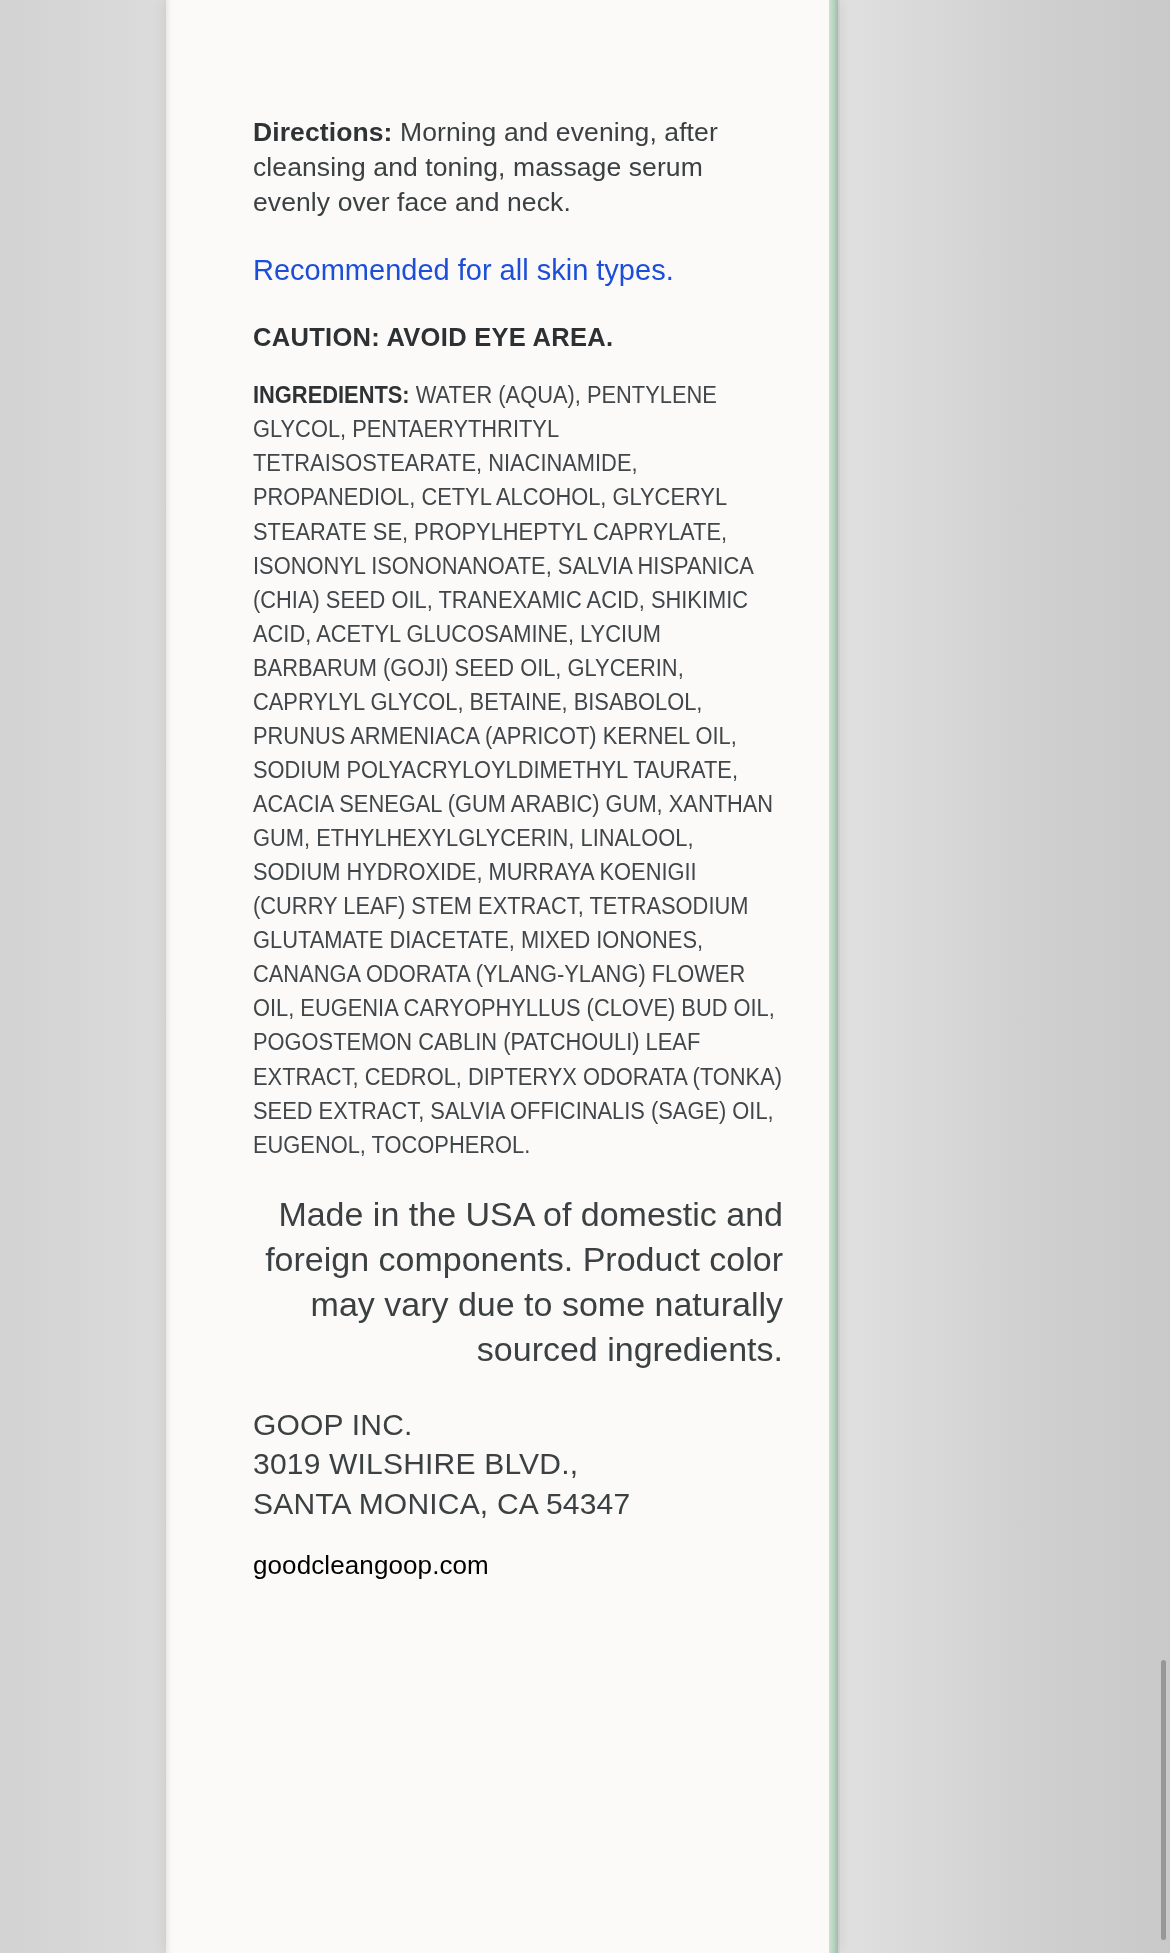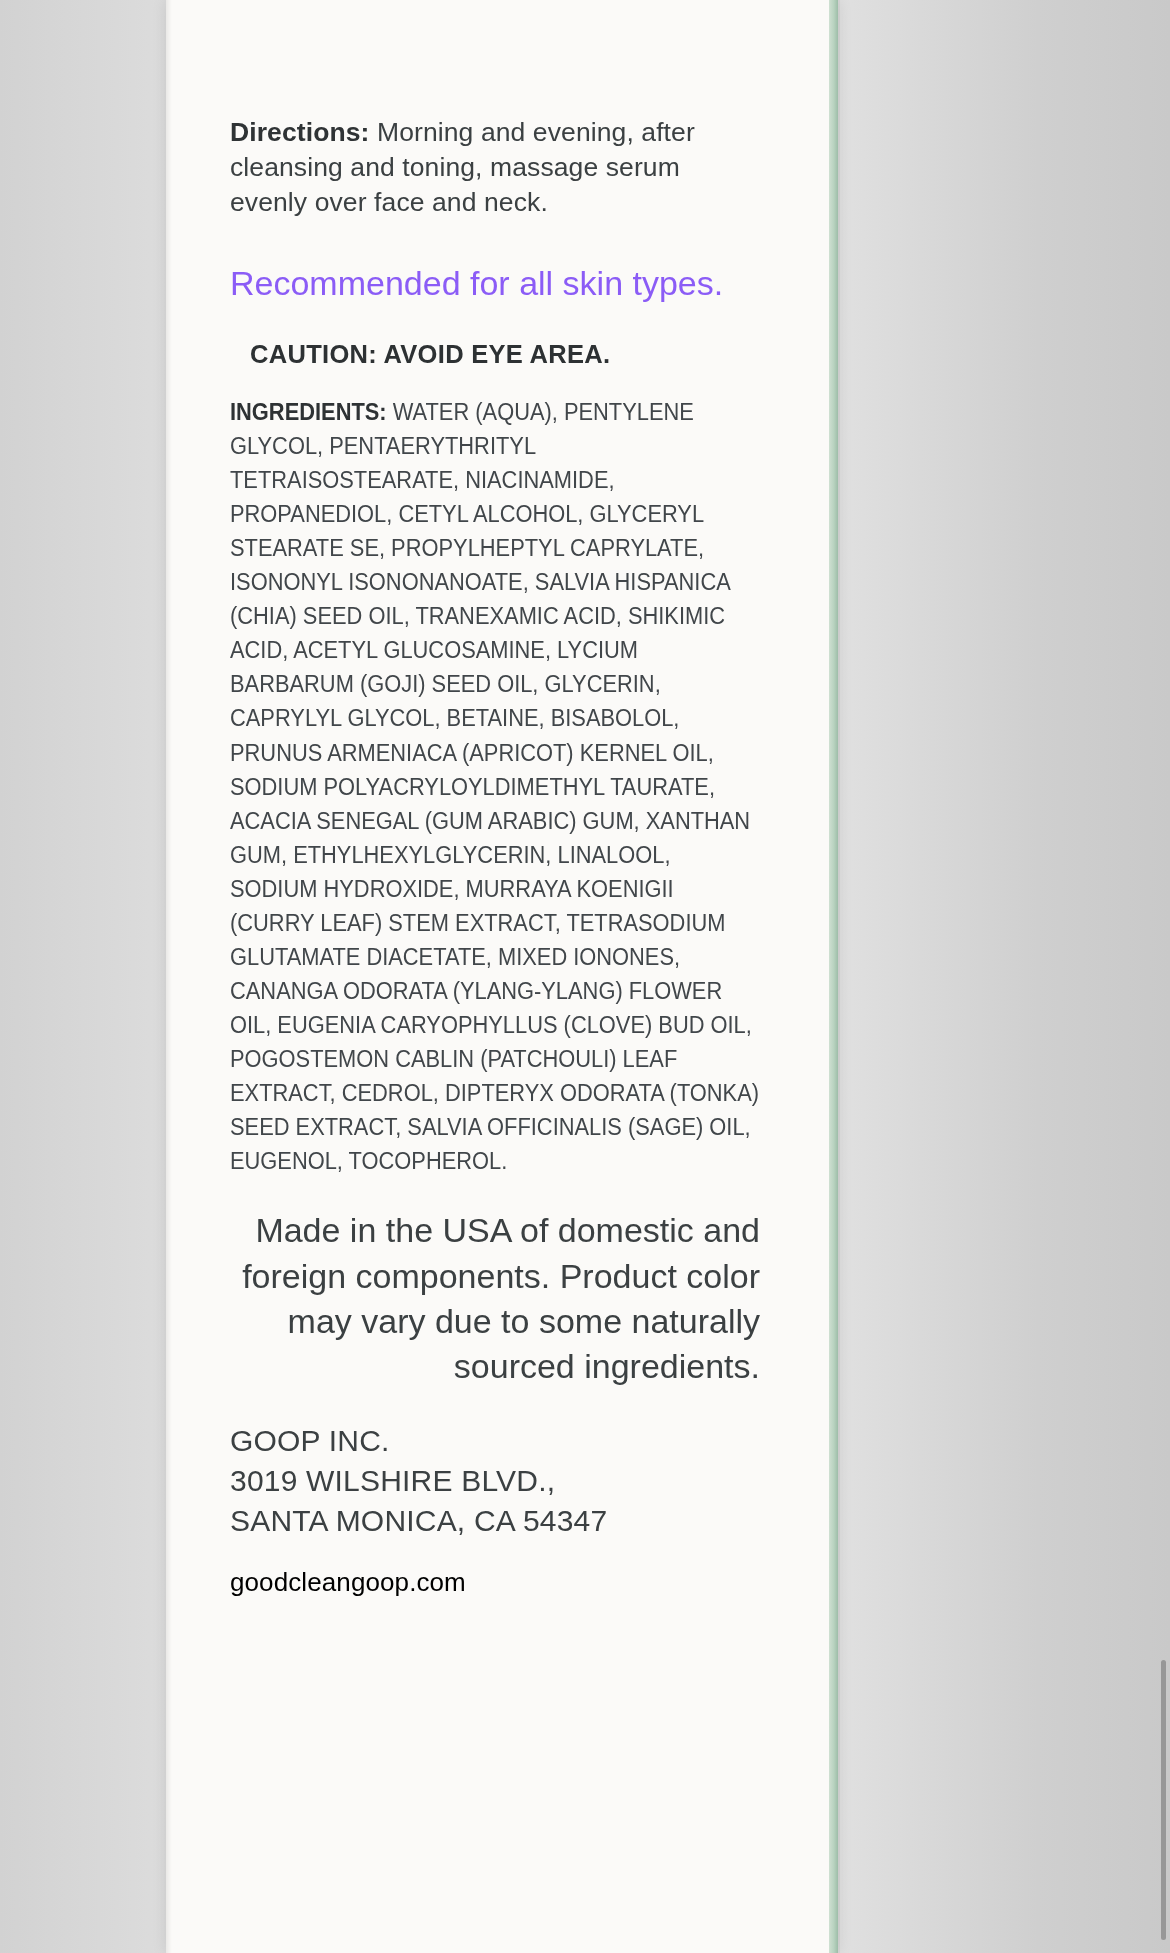--- a/index.html
+++ b/index.html
@@ -66,7 +66,7 @@
   
   .panel-text {
     position: absolute;
-    left: 64px;
+    left: 87px;
     top: 115px;
     width: 530px;
     color: #3b3f41;

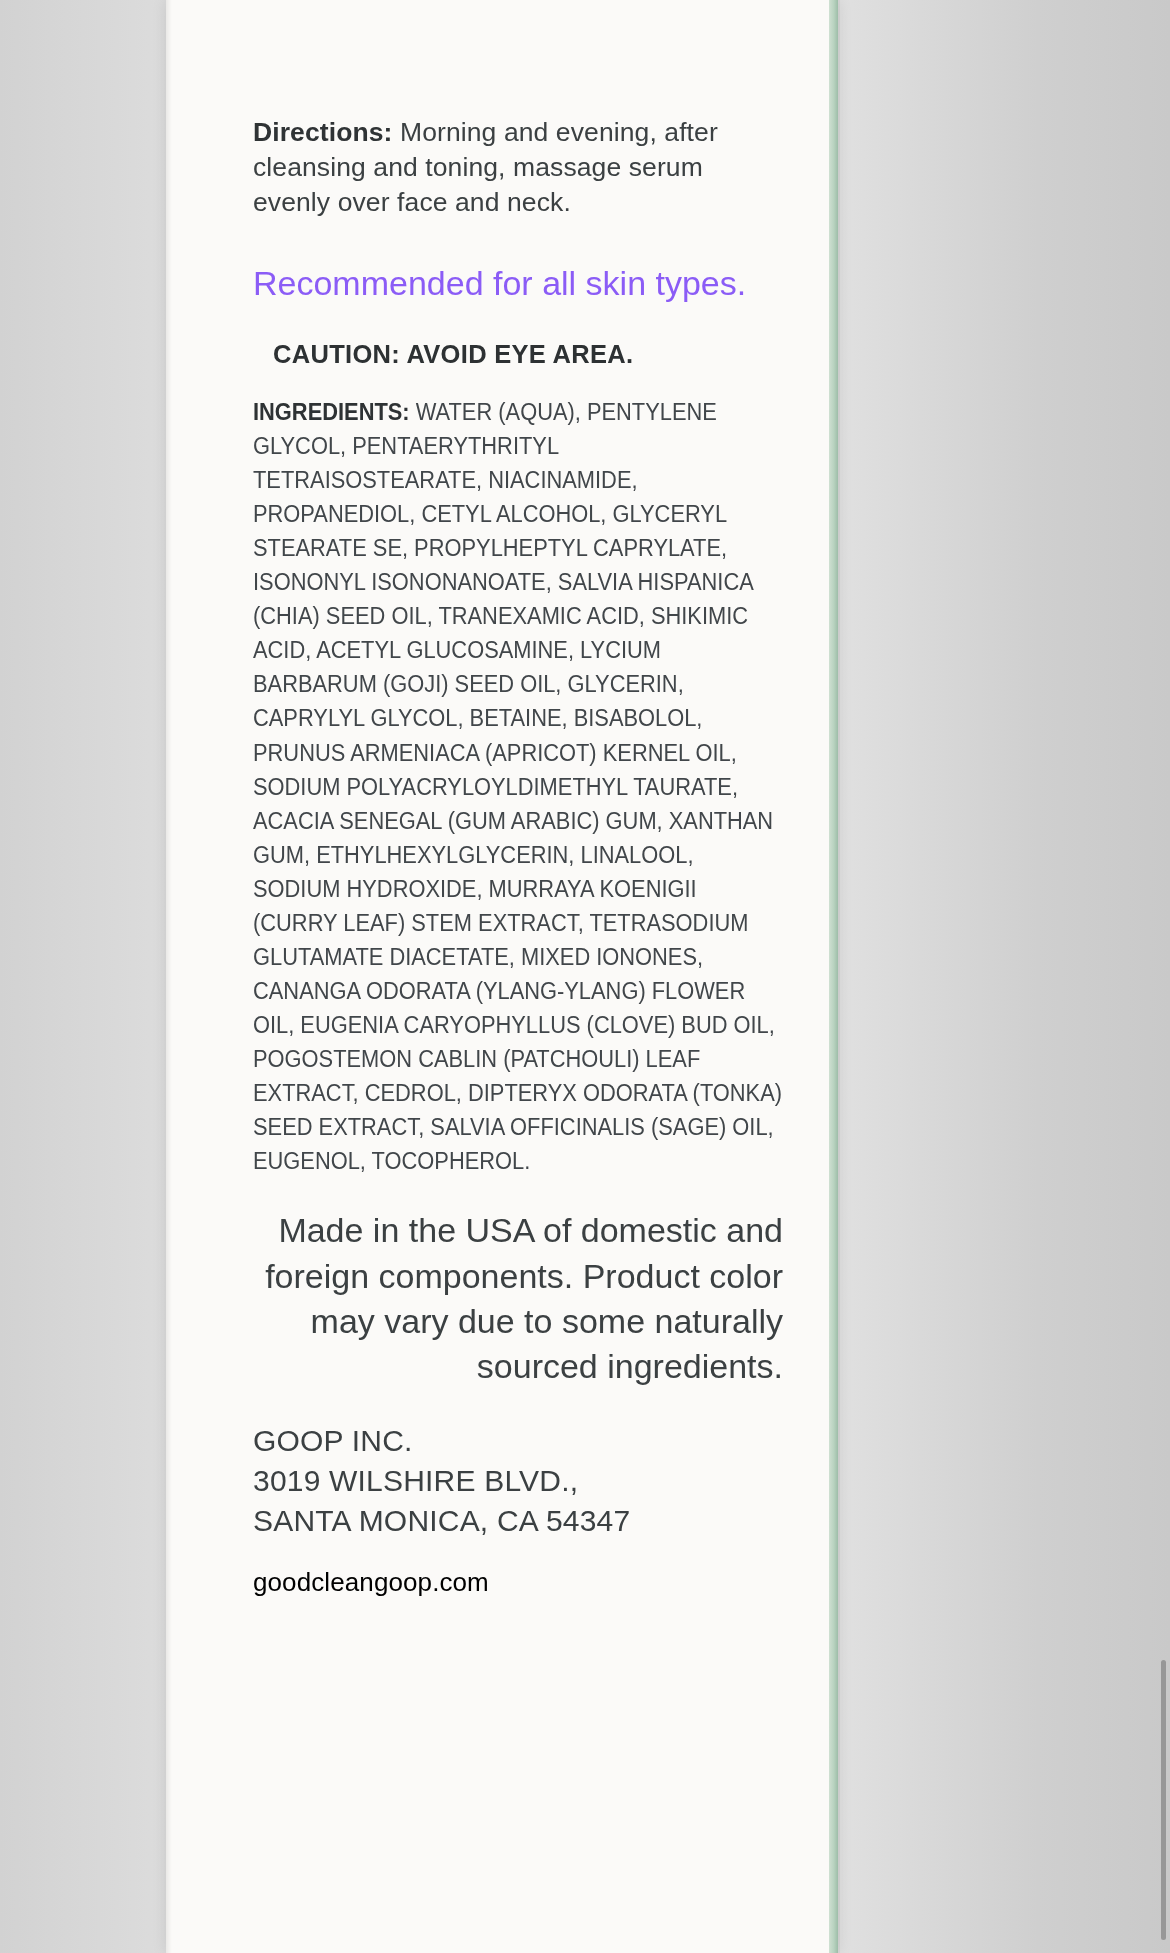--- a/index.html
+++ b/index.html
@@ -88,10 +88,10 @@
   }
 
   .recommended {
-    font-size: 34px;
+    font-size: 29px;
     line-height: 1.33;
-    color: #8b5cf6;
-    margin-top: 40px;
+    color: #1d4ed8;
+    margin-top: 30px;
   }
 
   .caution {

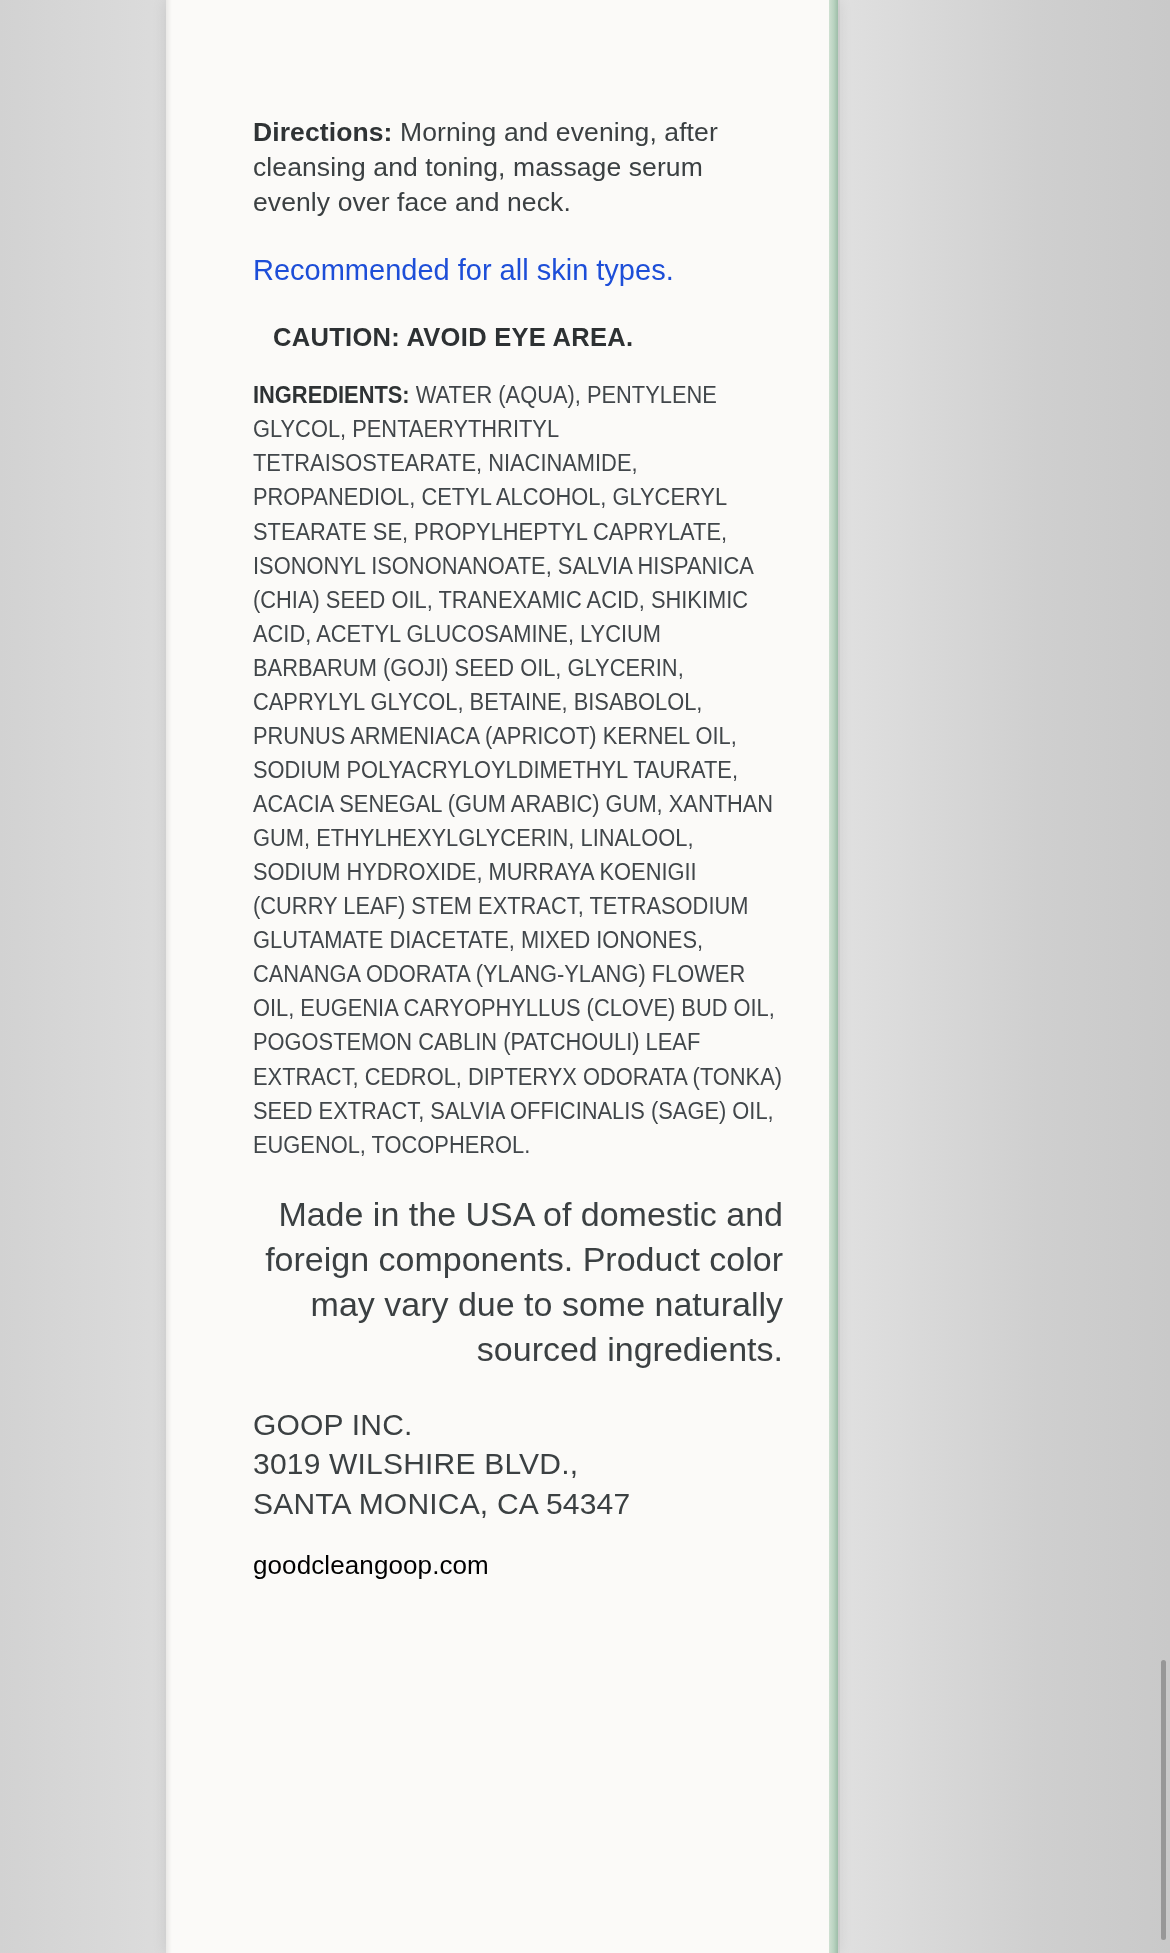--- a/index.html
+++ b/index.html
@@ -101,7 +101,6 @@
     color: #2d3133;
     margin-top: 34px;
     margin-bottom: 26px;
-    margin-left: 20px;
   }
 
   .ingredients {

